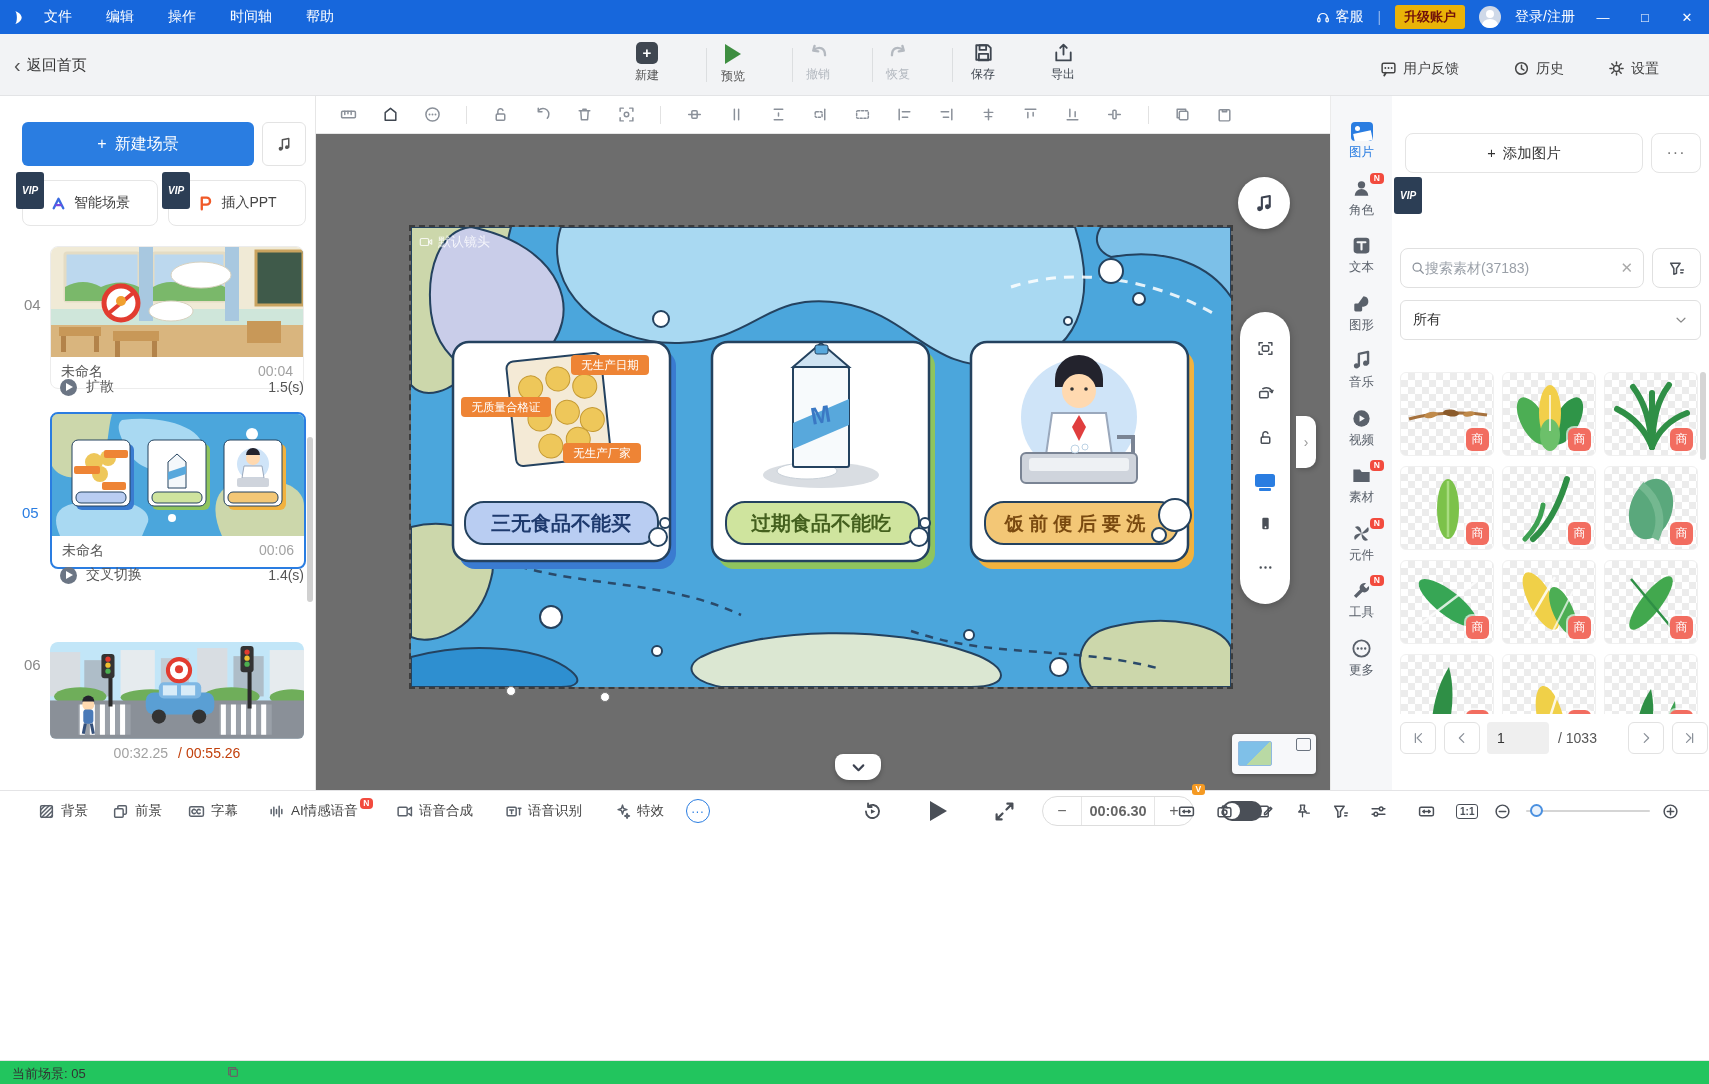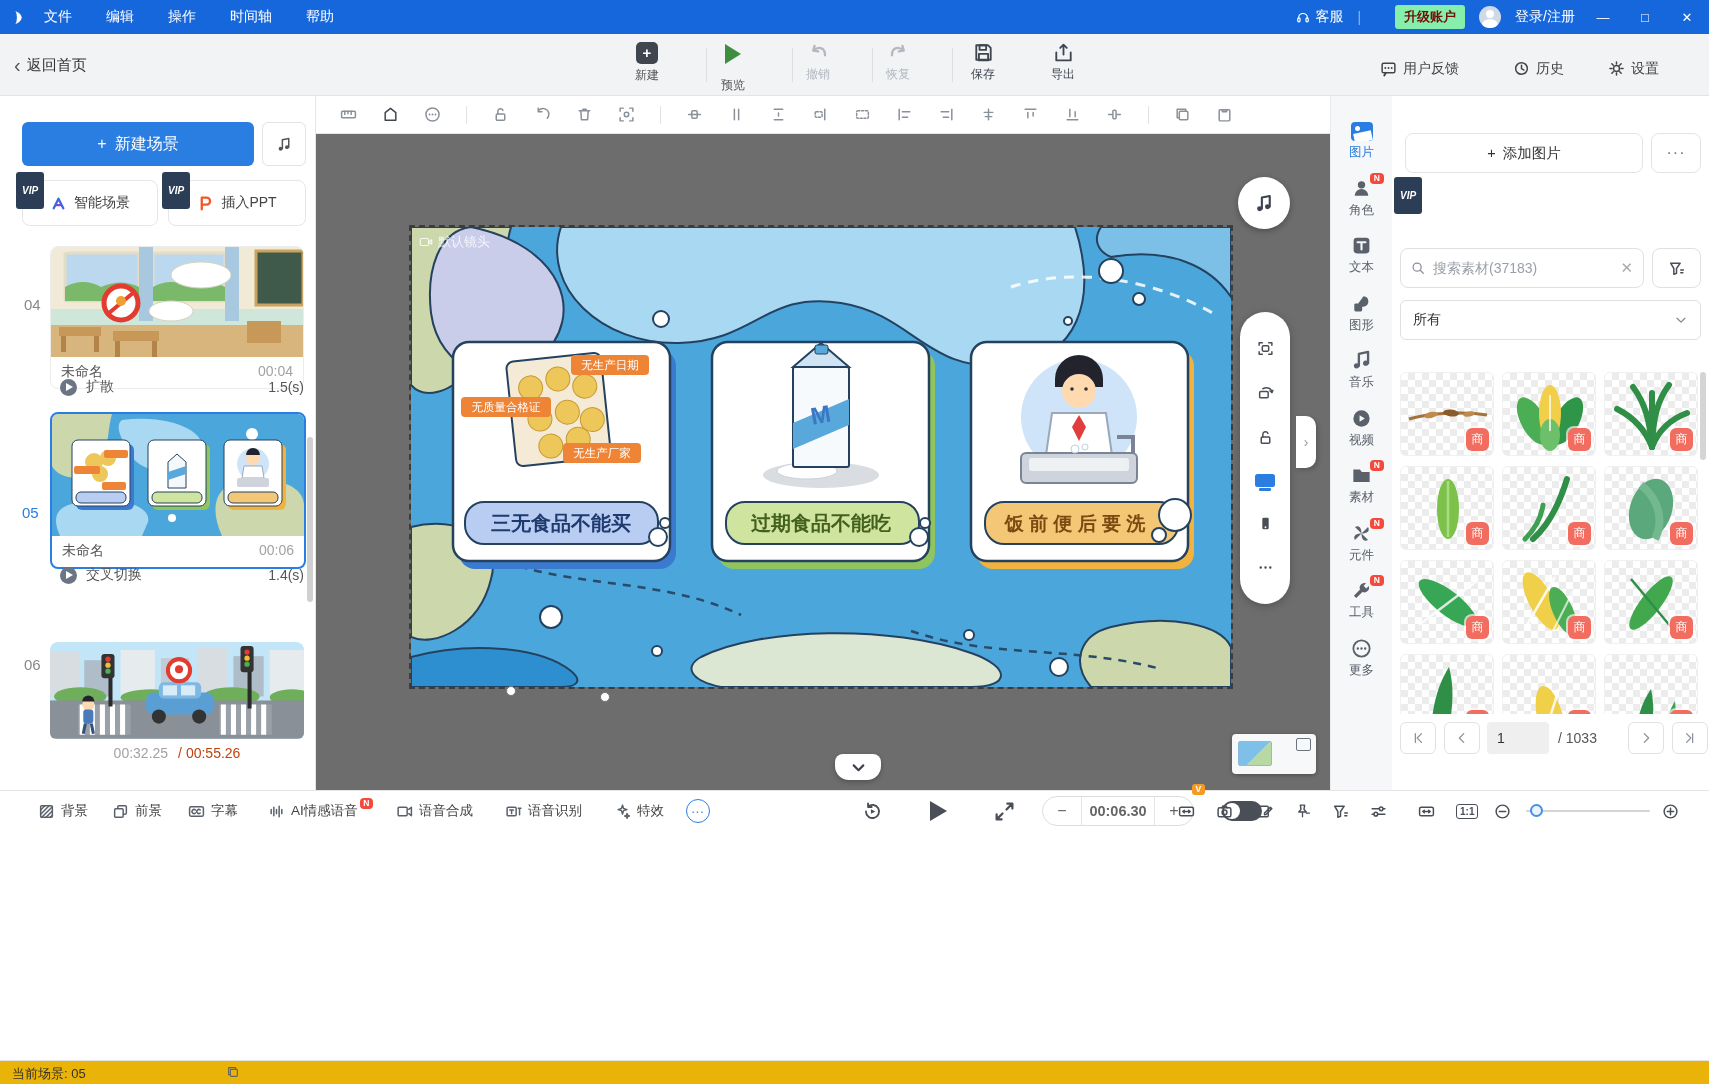--- a/index.html
+++ b/index.html
@@ -15,7 +15,7 @@
   .menu-item { padding:0 17px; cursor:default; }
   #menu-title { position:absolute; left:0; right:0; text-align:center; font-size:14px; pointer-events:none; }
   #menu-right { position:absolute; right:8px; top:0; height:34px; display:flex; align-items:center; gap:14px; }
-  .upgrade-btn { background:#86efac; color:#70100b; font-weight:bold; padding:3px 9px; border-radius:3px; font-size:13px;margin-left:20px; }
+  .upgrade-btn { background:#eab308; color:#70100b; font-weight:bold; padding:3px 9px; border-radius:3px; font-size:13px; }
   .avatar { width:22px; height:22px; border-radius:50%; background:#cfd9e8; position:relative; overflow:hidden; }
   .avatar:before { content:""; position:absolute; left:7px; top:4px; width:8px; height:8px; border-radius:50%; background:#fff; }
   .avatar:after { content:""; position:absolute; left:3px; top:13px; width:16px; height:12px; border-radius:50%; background:#fff; }

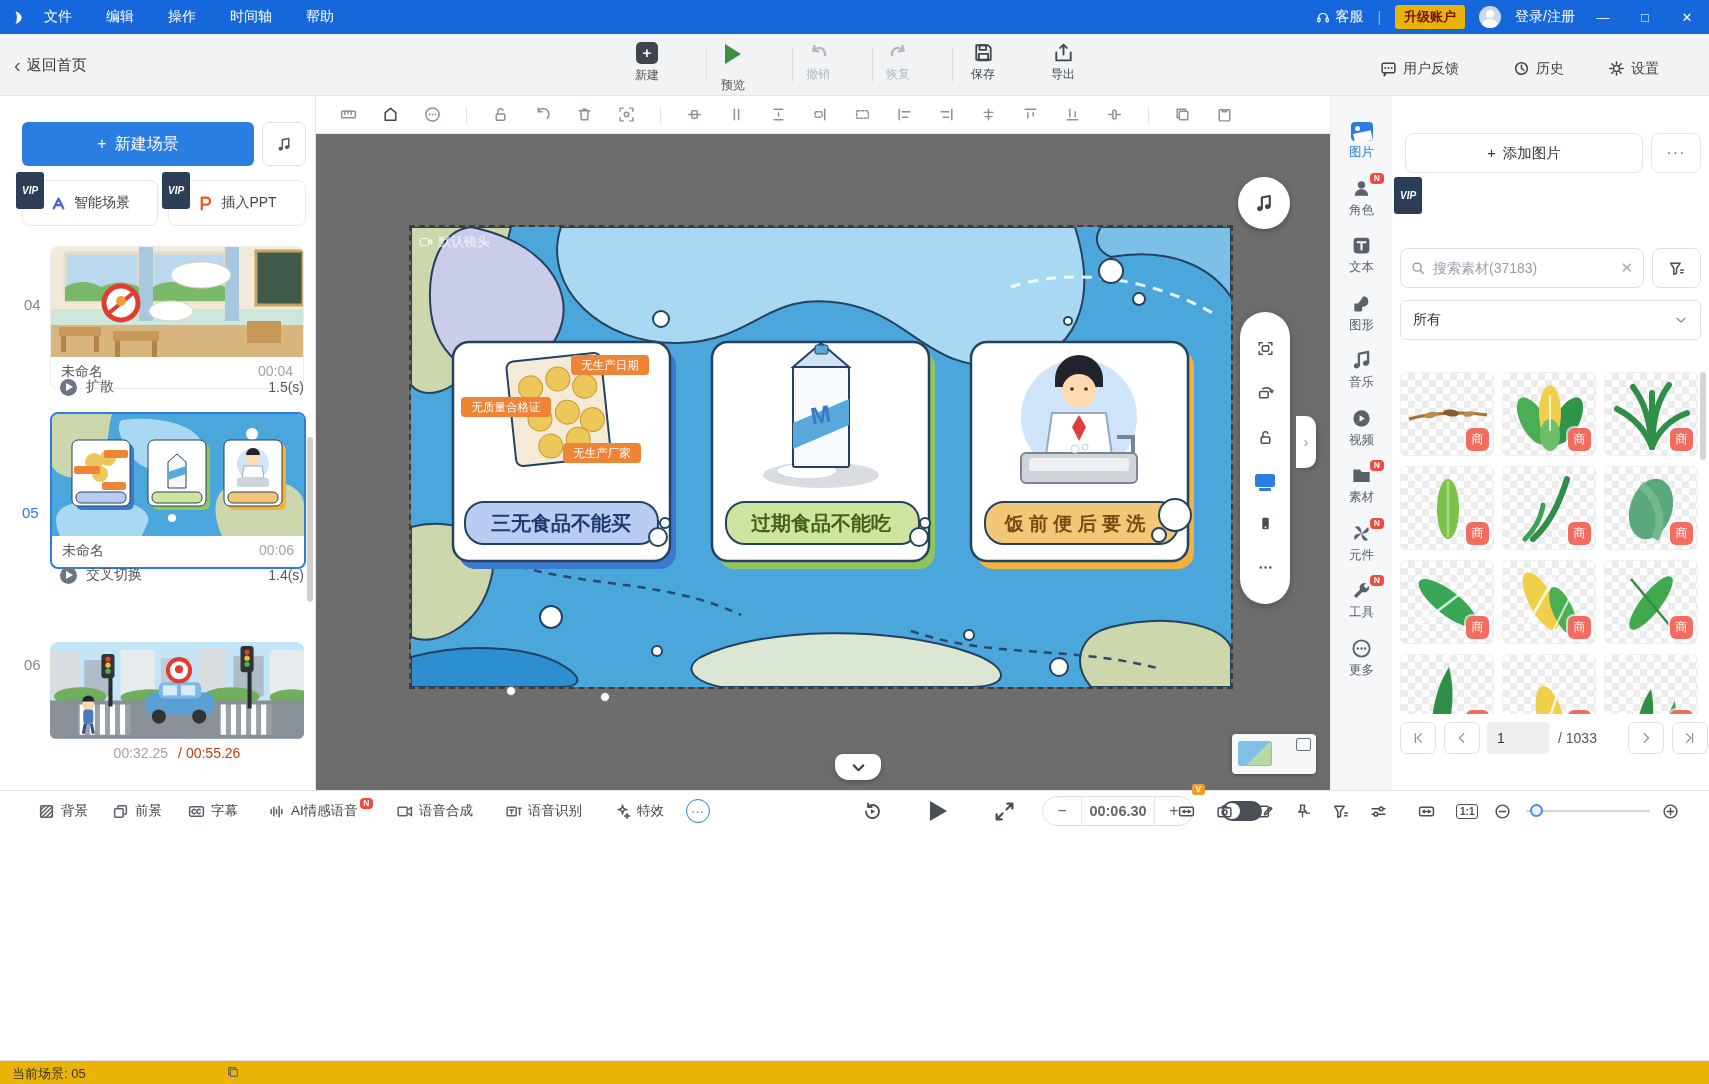--- a/index.html
+++ b/index.html
@@ -164,7 +164,7 @@
     <div class="tb-sep" style="left:706px"></div>
     <div class="tb-item" style="left:703px">
       <span class="play-green" style="margin-top:2px"></span>
-        <span style="margin-top:10px">预览</span>
+        <span style="margin-top:1px">预览</span>
     </div>
     <div class="tb-sep" style="left:792px"></div>
     <div class="tb-item disabled" style="left:788px">

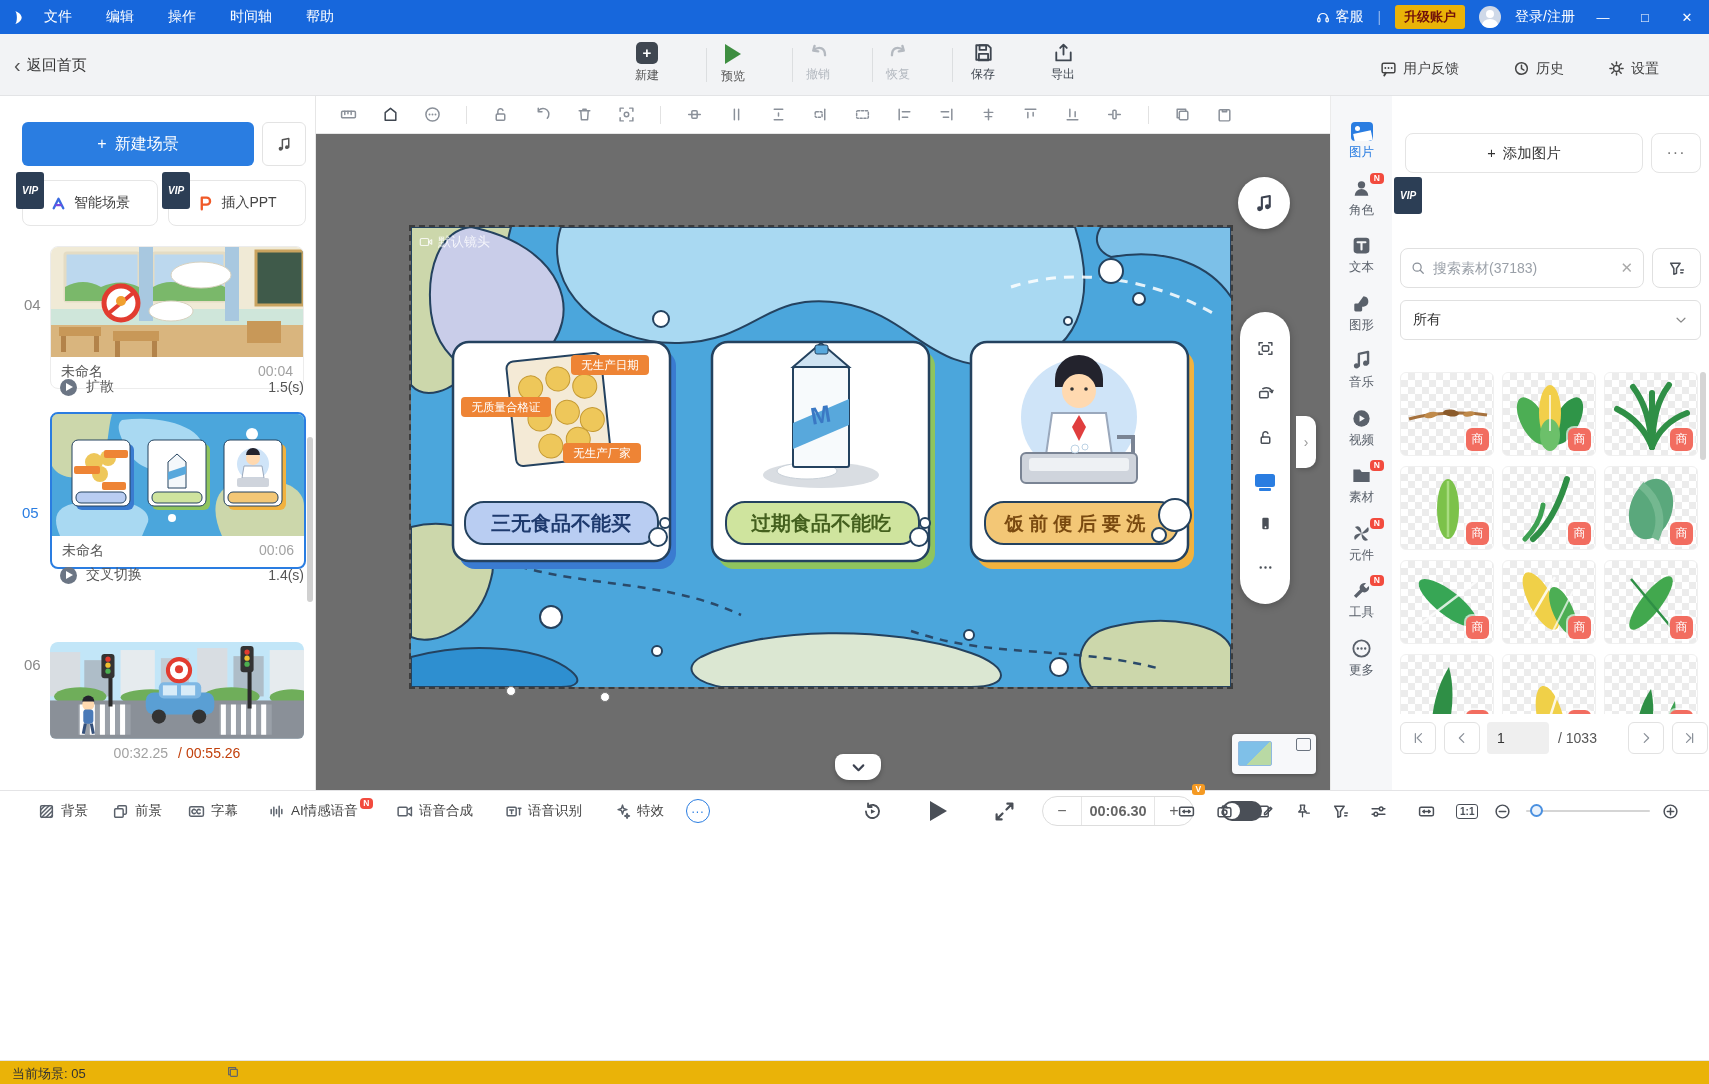--- a/index.html
+++ b/index.html
@@ -81,7 +81,7 @@
   #add-image-btn { position:absolute; left:1405px; top:133px; width:238px; height:40px; border:1px solid #e4e4e4; border-radius:8px; background:#fff; display:flex; align-items:center; justify-content:center; gap:7px; font-size:14.5px; color:#333; }
   #asset-more-btn { position:absolute; left:1651px; top:133px; width:50px; height:40px; border:1px solid #e4e4e4; border-radius:8px; background:#fff; color:#777; font-size:16px; display:flex; align-items:center; justify-content:center; letter-spacing:1px; }
   #ai-banner { position:absolute; left:1400px; top:184px; width:301px; height:52px; border-radius:8px; background:linear-gradient(90deg,#7e94ee,#9ab1f7); color:#fff; font-size:15px; font-weight:bold; display:flex; align-items:center; padding-left:16px; overflow:visible; }
-  #search-box { position:absolute; left:1400px; top:248px; width:244px; height:40px; border:1px solid #e0e0e0; border-radius:8px; display:flex; align-items:center; padding:0 10px; gap:8px; color:#8a9099; }
+  #search-box { position:absolute; left:1400px; top:248px; width:244px; height:40px; border:1px solid #e0e0e0; border-radius:8px; display:flex; align-items:center; padding:0 10px; color:#8a9099; }
   #search-box input { border:none; outline:none; flex:1; font-size:14px; color:#555; font-family:inherit; min-width:0; }
   #search-box input::placeholder { color:#9aa0a8; }
   #filter-btn { position:absolute; left:1652px; top:248px; width:49px; height:40px; border:1px solid #e0e0e0; border-radius:8px; display:flex; align-items:center; justify-content:center; color:#4a4f57; }

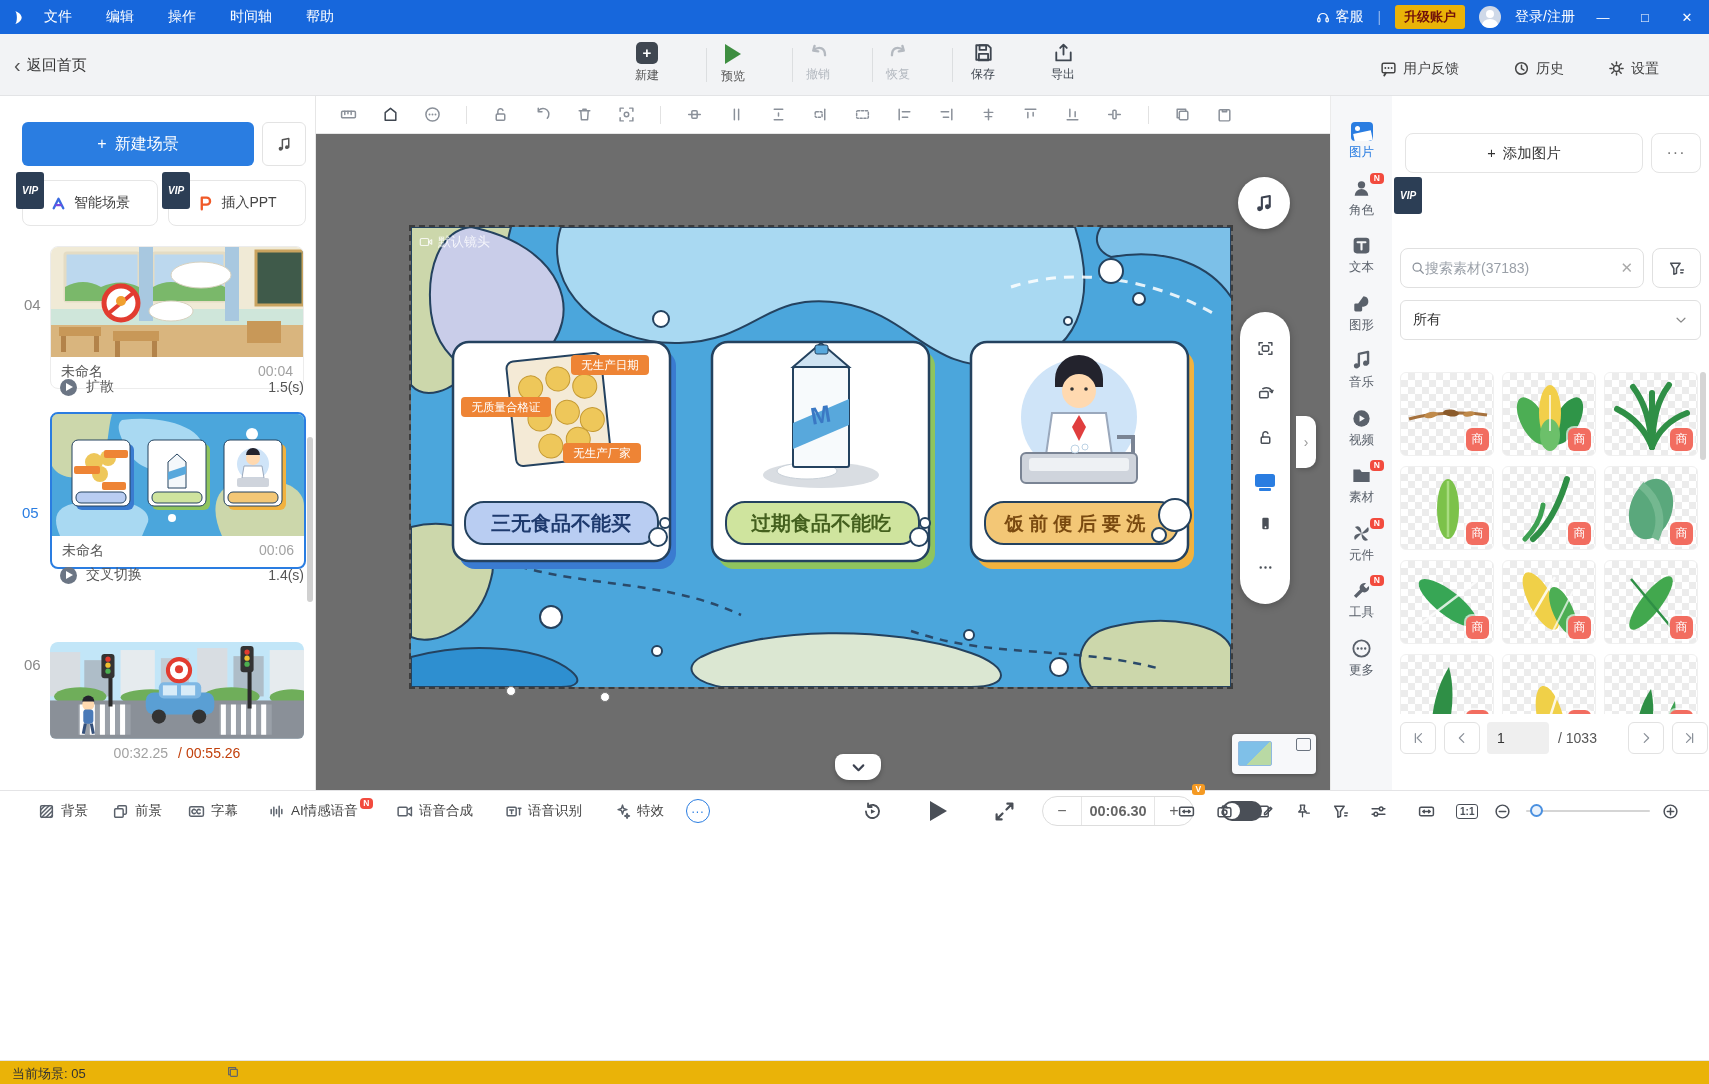--- a/index.html
+++ b/index.html
@@ -113,7 +113,7 @@
   #timeline { position:absolute; left:0; top:830px; width:1709px; height:230px; background:#fff; }
 
   
-  #statusbar { position:absolute; left:0; top:1060px; width:1709px; height:24px; background:#eab308; border-top:1px solid #e4e4e4; z-index:10; font-size:13px; color:#333; }
+  #statusbar { position:absolute; left:0; top:1060px; width:1709px; height:24px; background:#22c55e; border-top:1px solid #e4e4e4; z-index:10; font-size:13px; color:#333; }
 </style>
 </head>
 <body>

